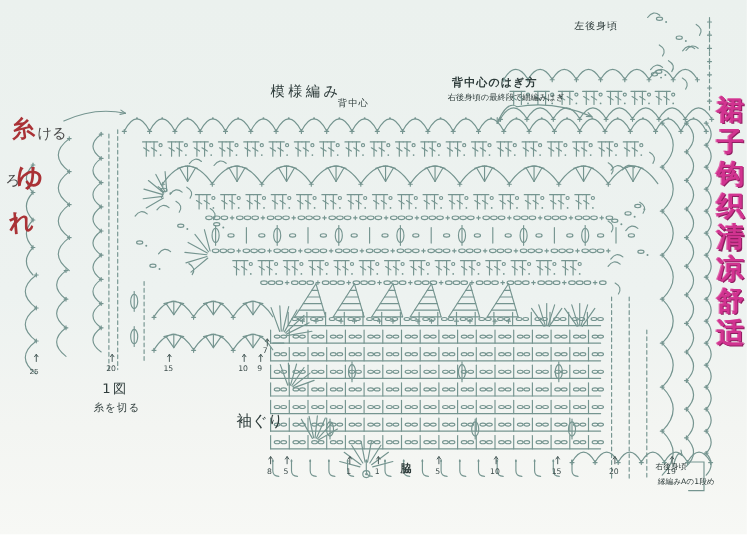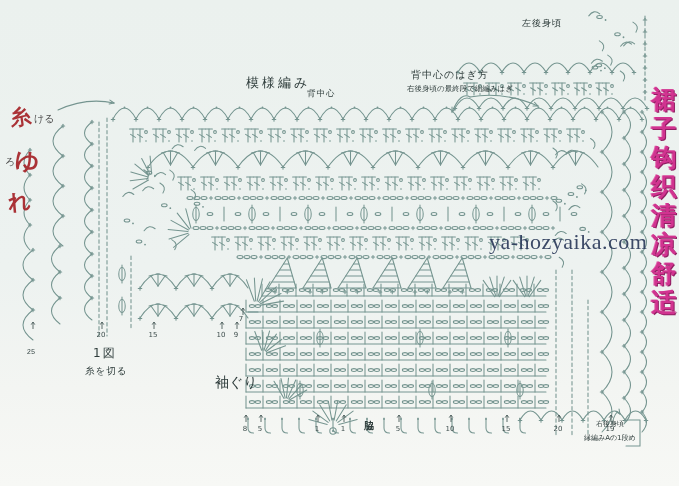--- a/index.html
+++ b/index.html
@@ -12,7 +12,7 @@
   .lbl{position:absolute;white-space:nowrap;color:#2e3c3b}
   .lbl-pattern{left:246px;top:74px;font-size:13px;font-weight:normal;letter-spacing:3px}
   .lbl-backcenter{left:307px;top:88px;font-size:8.5px;letter-spacing:1px}
-  .lbl-jointitle{left:411px;top:68px;font-size:10px;font-weight:normal;letter-spacing:1px}
+  .lbl-jointitle{left:411px;top:68px;font-size:10px;font-weight:bold;letter-spacing:1px}
   .lbl-joinsub{left:407px;top:84px;font-size:7.5px}
   .lbl-rightback{left:522px;top:17px;font-size:9px;letter-spacing:1px}
   .lbl-fig1{left:93px;top:345px;font-size:12px;font-weight:normal;letter-spacing:2px}

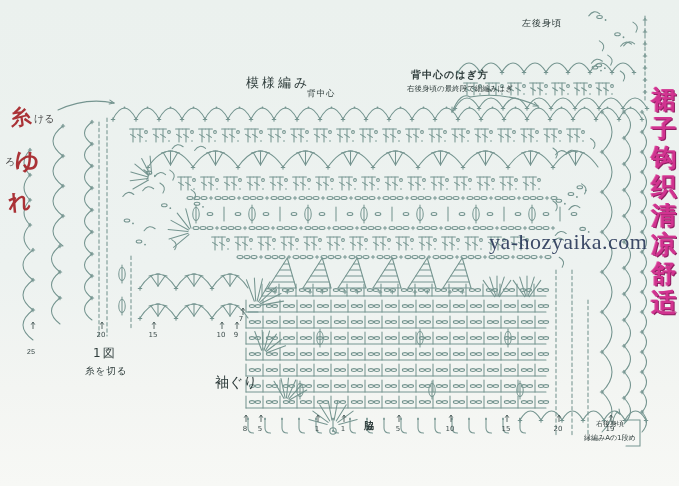--- a/index.html
+++ b/index.html
@@ -28,7 +28,7 @@
   .redch.c1{left:10px;top:103px;font-size:21px;transform:rotate(-8deg)}
   .redch.c2{left:15px;top:145px;font-size:24px;transform:rotate(6deg)}
   .redch.c3{left:8px;top:187px;font-size:22px;transform:rotate(-5deg)}
-  .rednote{position:absolute;color:#4a4a4a;font-size:10px}
+  .rednote{position:absolute;color:#4a4a4a;font-size:13px}
   .rednote.n1{left:34px;top:112px}
   .rednote.n2{left:5px;top:155px}
   .banner{position:absolute;right:0px;top:86px;width:30px;display:flex;flex-direction:column;

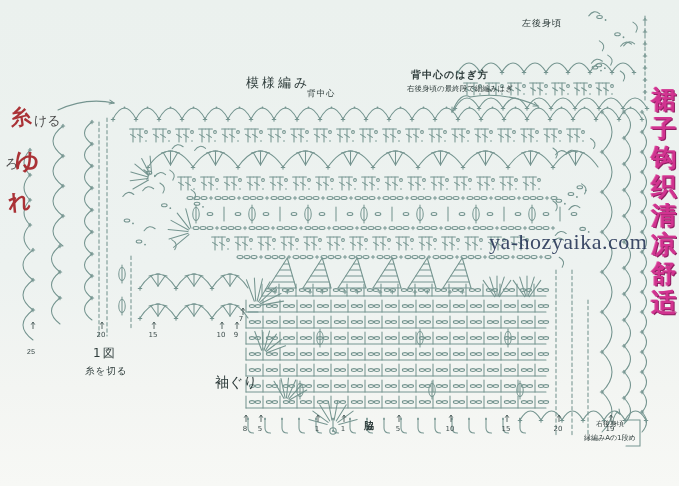--- a/index.html
+++ b/index.html
@@ -1947,7 +1947,6 @@
   <span class="lbl lbl-cutyarn">右後身頃</span>
   <span class="lbl lbl-edging">縁編みAの1段め</span>
 
-  <span class="wm">ya-hozyaika.com</span>
 
   <span class="redch c1">糸</span>
   <span class="rednote n1">ける</span>

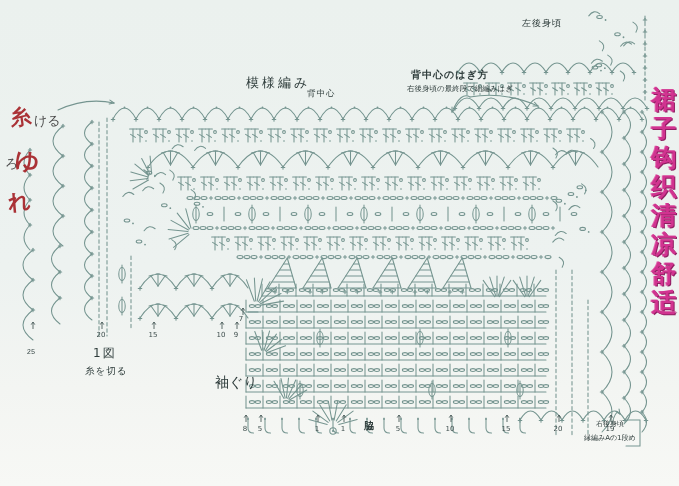--- a/index.html
+++ b/index.html
@@ -1965,7 +1965,7 @@
       <span>适</span>
     </div>
   <div id="nums">
-      <span class="num" style="left: 31px; top: 348px; font-family: Liberation Mono, monospace;">25</span>
+      <span class="num" style="left: 31px; top: 335px; font-family: Liberation Mono, monospace;">25</span>
       <span class="num" style="left: 101px; top: 331px;">20</span>
       <span class="num" style="left: 153px; top: 331px;">15</span>
       <span class="num" style="left: 221px; top: 331px;">10</span>

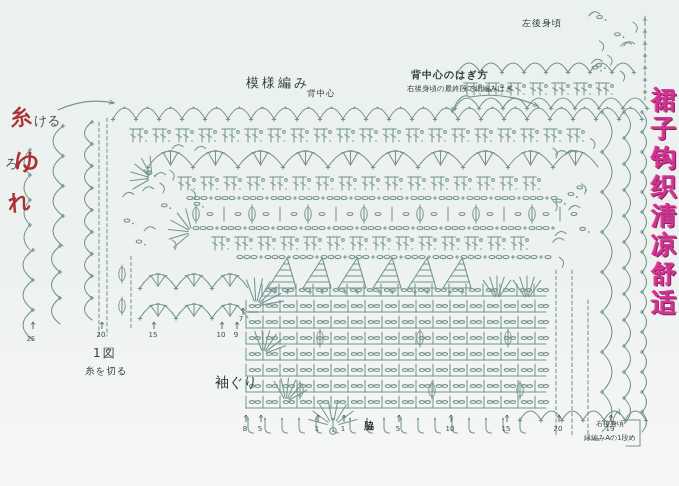--- a/index.html
+++ b/index.html
@@ -20,7 +20,7 @@
   .lbl-armhole{left:215px;top:374px;font-size:14px}
   .lbl-side{left:364px;top:419px;font-size:10px;font-weight:bold}
   .lbl-cutyarn{left:596px;top:419px;font-size:7px}
-  .lbl-edging{left:584px;top:433px;font-size:7px}
+  .lbl-edging{left:598px;top:433px;font-size:7px}
   .num{position:absolute;font-size:7px;color:#3d4d4c;transform:translateX(-50%)}
   .wm{position:absolute;left:489px;top:229px;font-family:"Liberation Serif",serif;
       font-size:22px;color:#283758;opacity:.9;letter-spacing:.5px}

